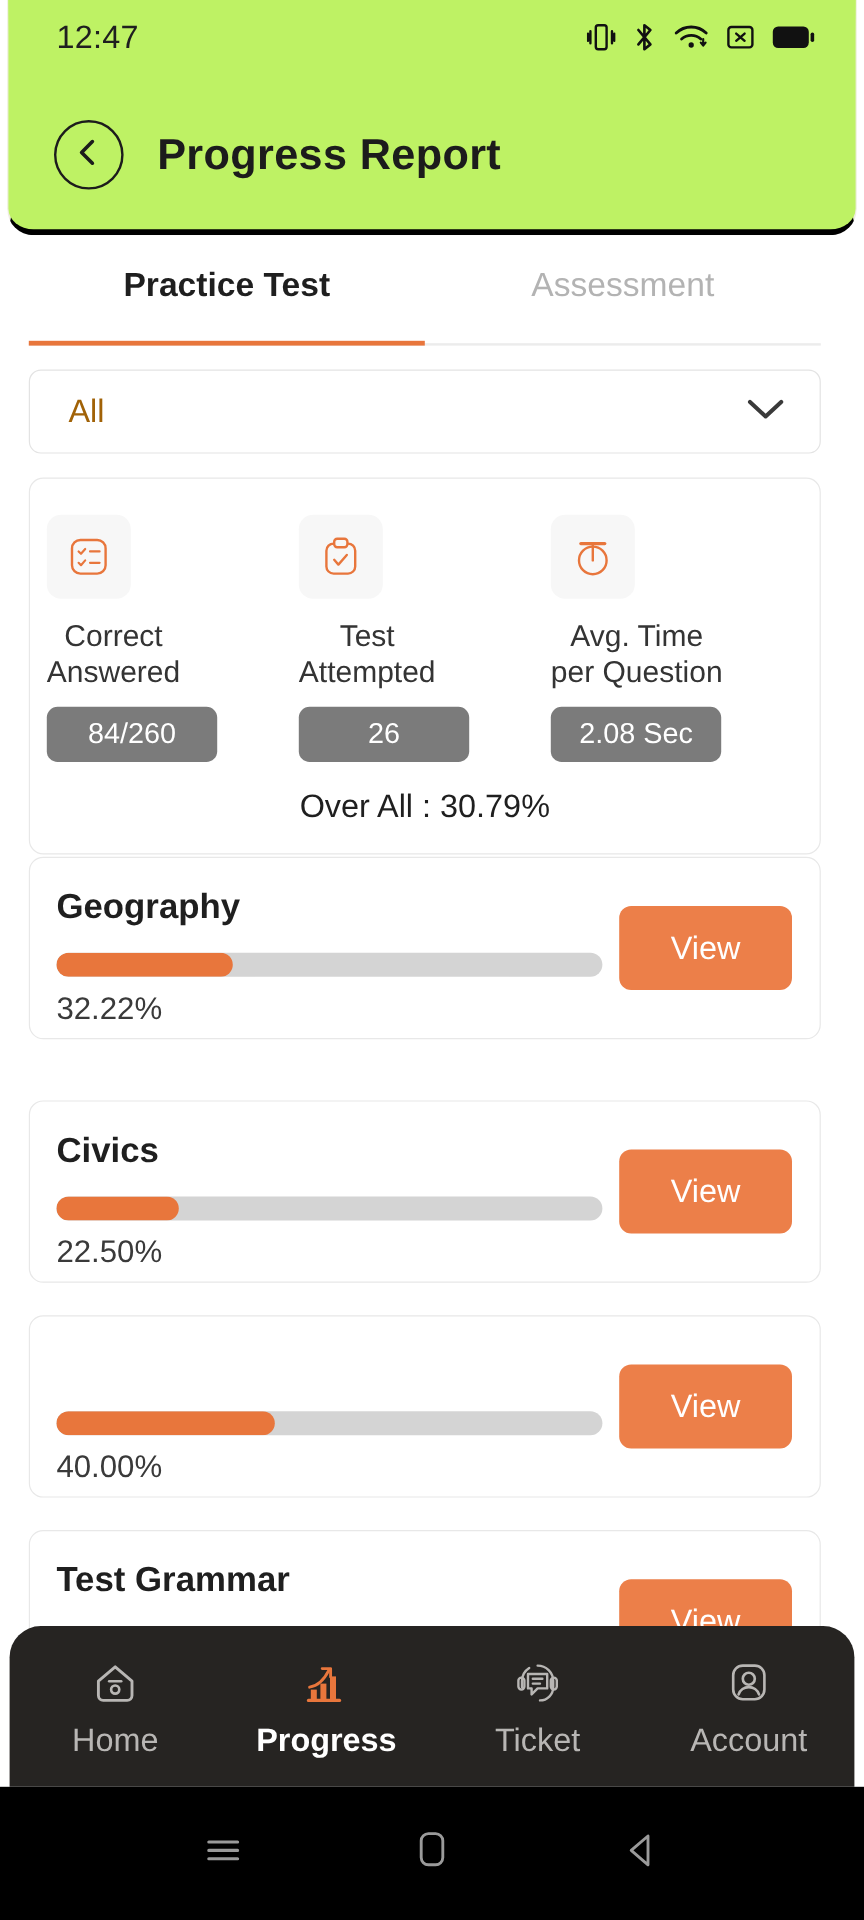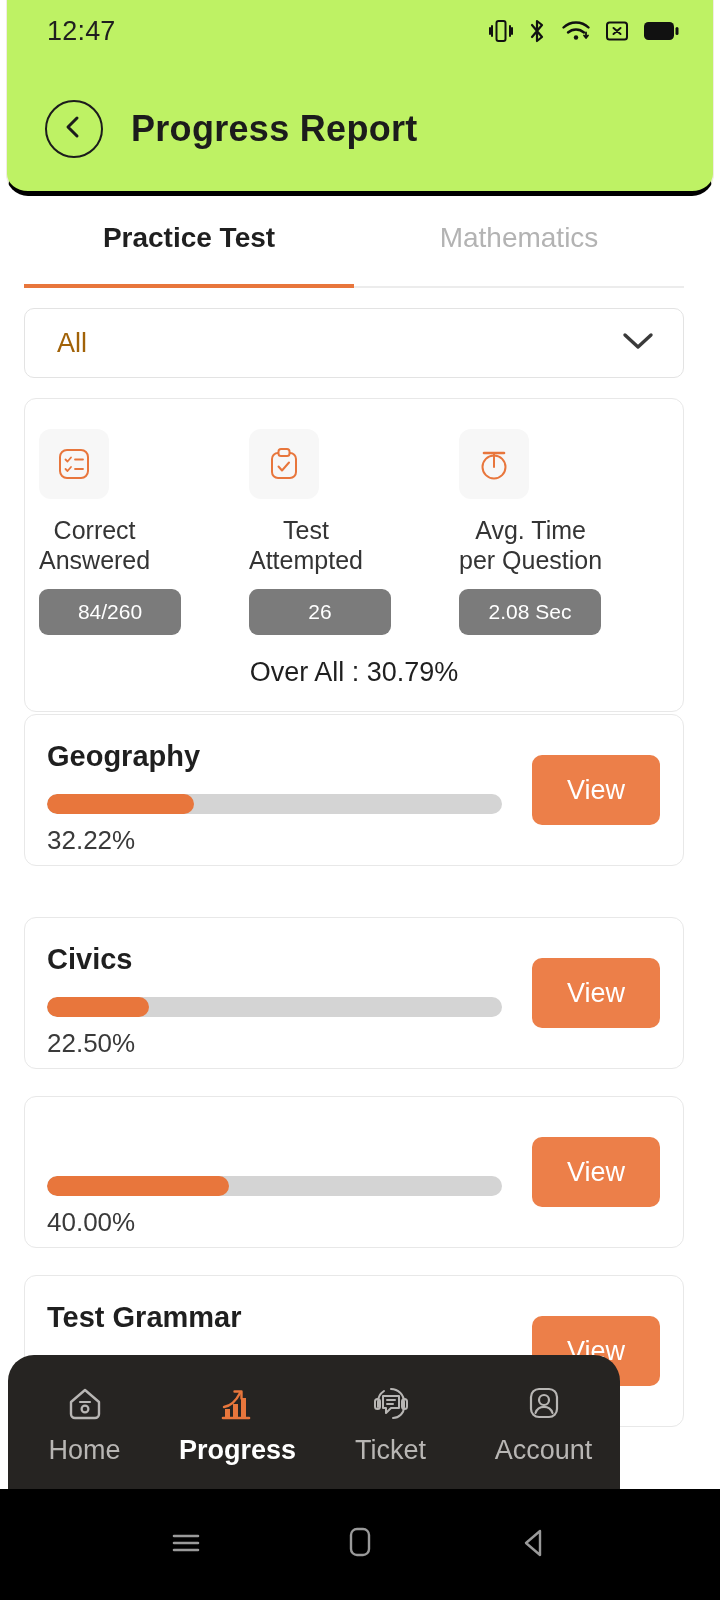--- a/index.html
+++ b/index.html
@@ -180,7 +180,7 @@
       <span>Practice Test</span>
     </div>
     <div class="tab inactive">
-      <span>Mathematics</span>
+      <span>Assessment</span>
     </div>
   </div>
 

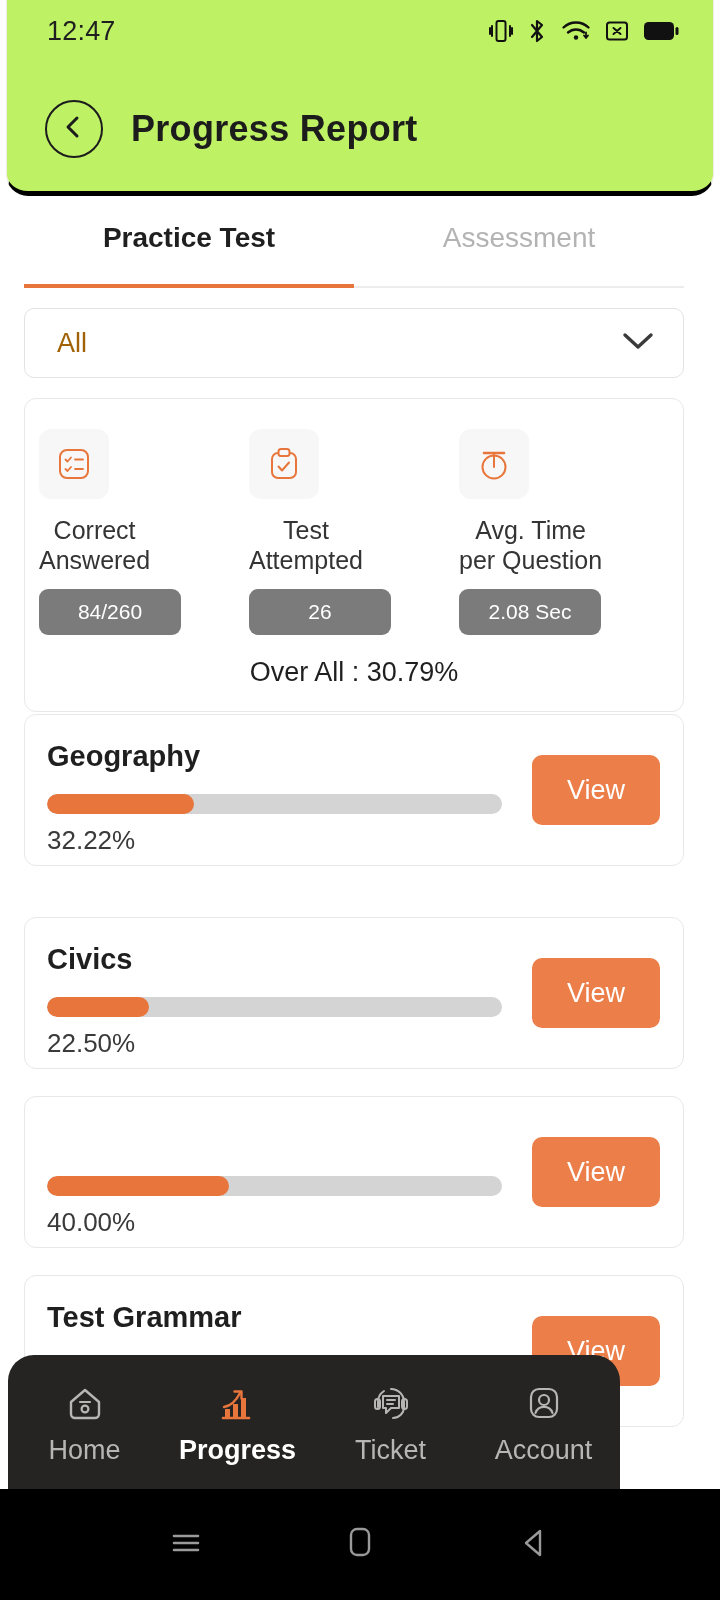--- a/index.html
+++ b/index.html
@@ -75,7 +75,7 @@
   }
   .stat-pill {
     margin-top:14px; min-width:142px; height:46px; background:#7b7b7b;
-    border-radius:9px; color:#fff; font-size:21px;
+    border-radius:9px; color:#fff; font-size:24px;
     display:flex; align-items:center; justify-content:center; padding:0 18px;
   }
   .overall { text-align:center; font-size:27px; color:#1f1f1f; margin-top:22px; }

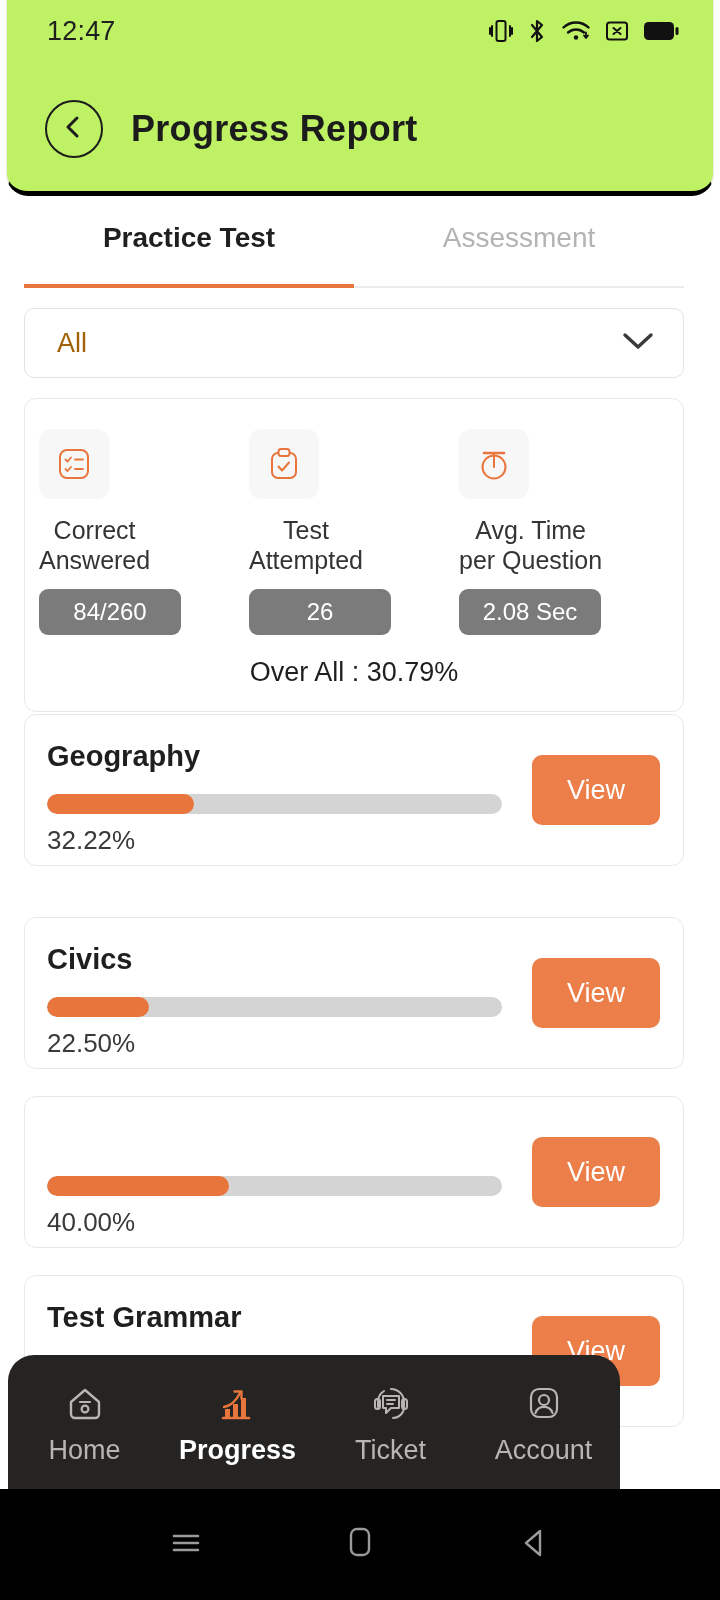--- a/index.html
+++ b/index.html
@@ -95,7 +95,7 @@
   .bar-fill { height:100%; background:#e8763c; border-radius:10px; }
   .subject-pct { position:absolute; left:22px; top:110px; font-size:26px; color:#3a3a3a; }
   .view-btn {
-    position:absolute; right:23px; top:40px; width:128px; height:70px;
+    position:absolute; right:23px; top:40px; width:144px; height:70px;
     background:#ec7f49; border-radius:10px; color:#fff; font-size:27px;
     display:flex; align-items:center; justify-content:center; cursor:pointer;margin-left:31px;
   }

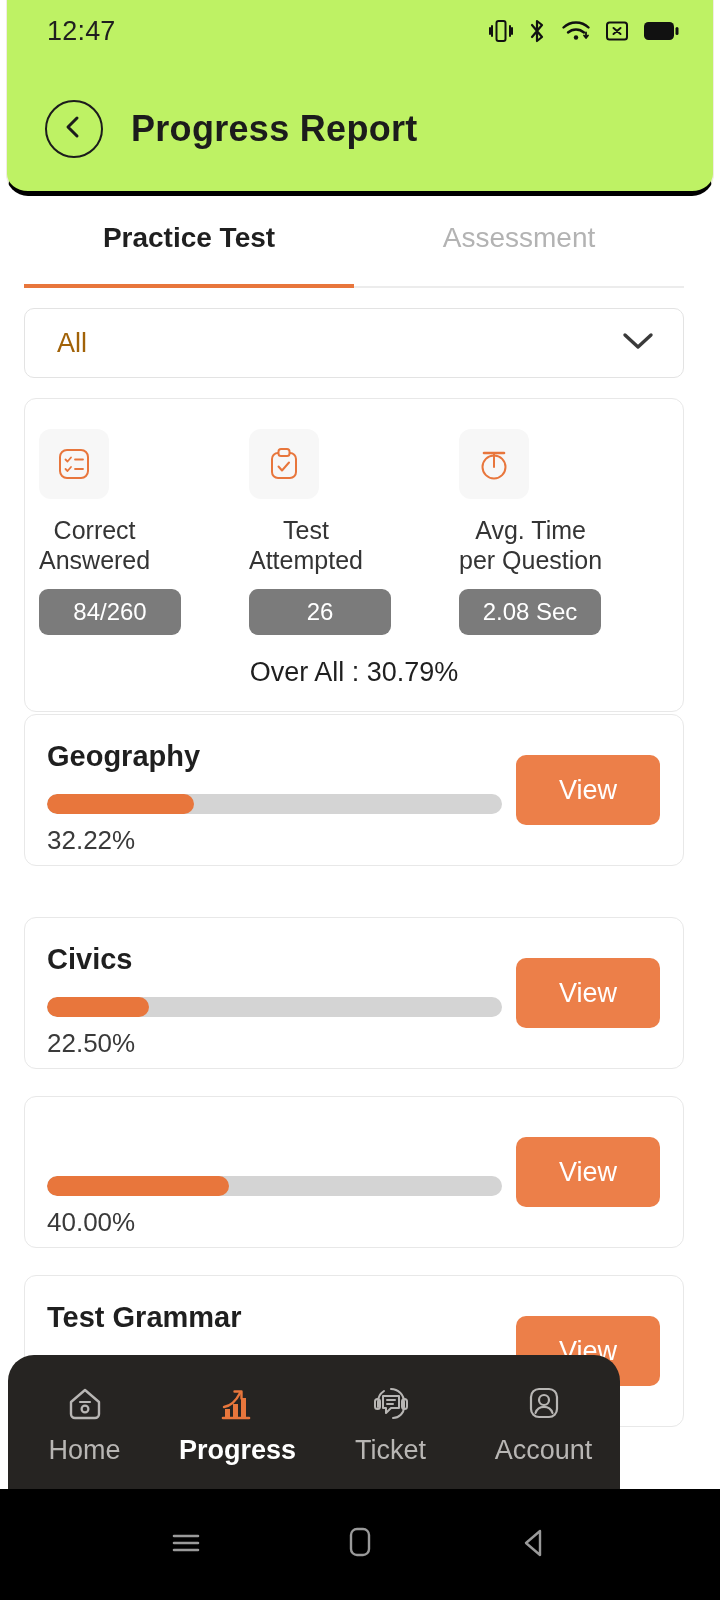--- a/index.html
+++ b/index.html
@@ -102,7 +102,7 @@
 
   
   .bottomnav {
-    position:absolute; left:8px; bottom:111px; width:612px; height:134px;
+    position:absolute; left:8px; bottom:111px; width:704px; height:134px;
     background:#262422; border-top-left-radius:26px; border-top-right-radius:26px;
     display:flex; align-items:center;
   }

